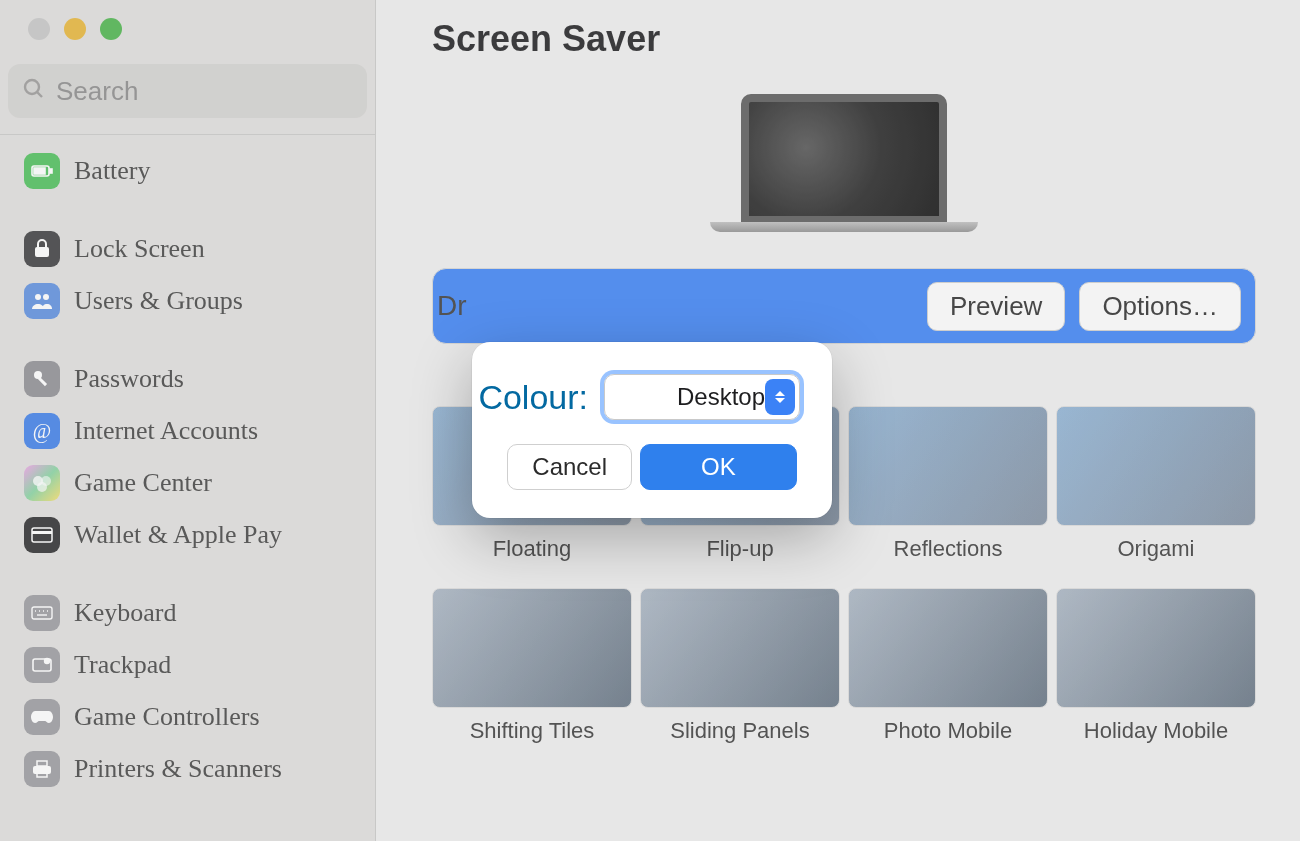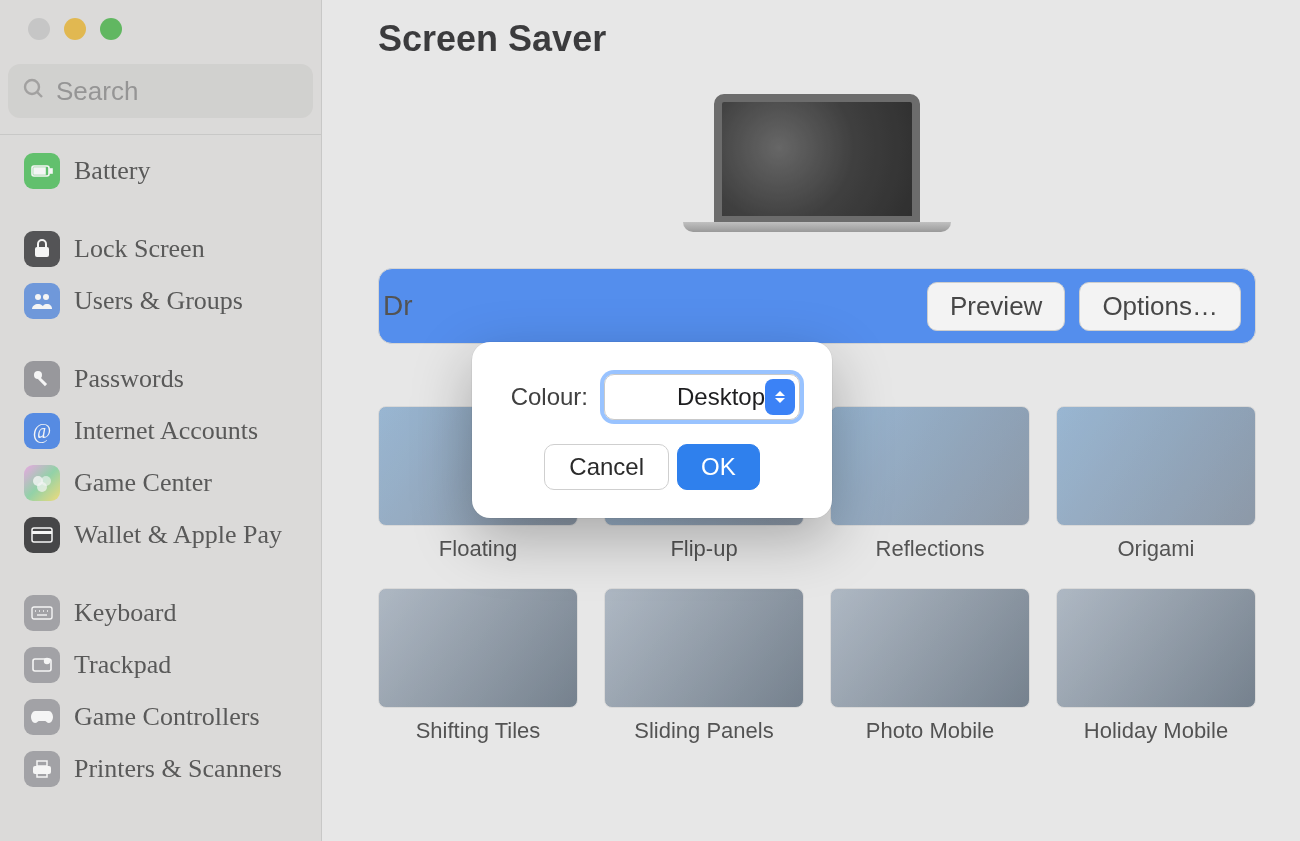--- a/index.html
+++ b/index.html
@@ -184,7 +184,7 @@
     z-index: 30;
   }
   .dlg-row { display:flex; align-items:center; gap: 16px; justify-content:flex-end; }
-  .dlg-label { font-size: 24px; color: #404040; }
+  .dlg-label { font-size: 34px; color: #0369a1; }
   .dropdown {
     flex: 0 0 196px;
     height: 46px;

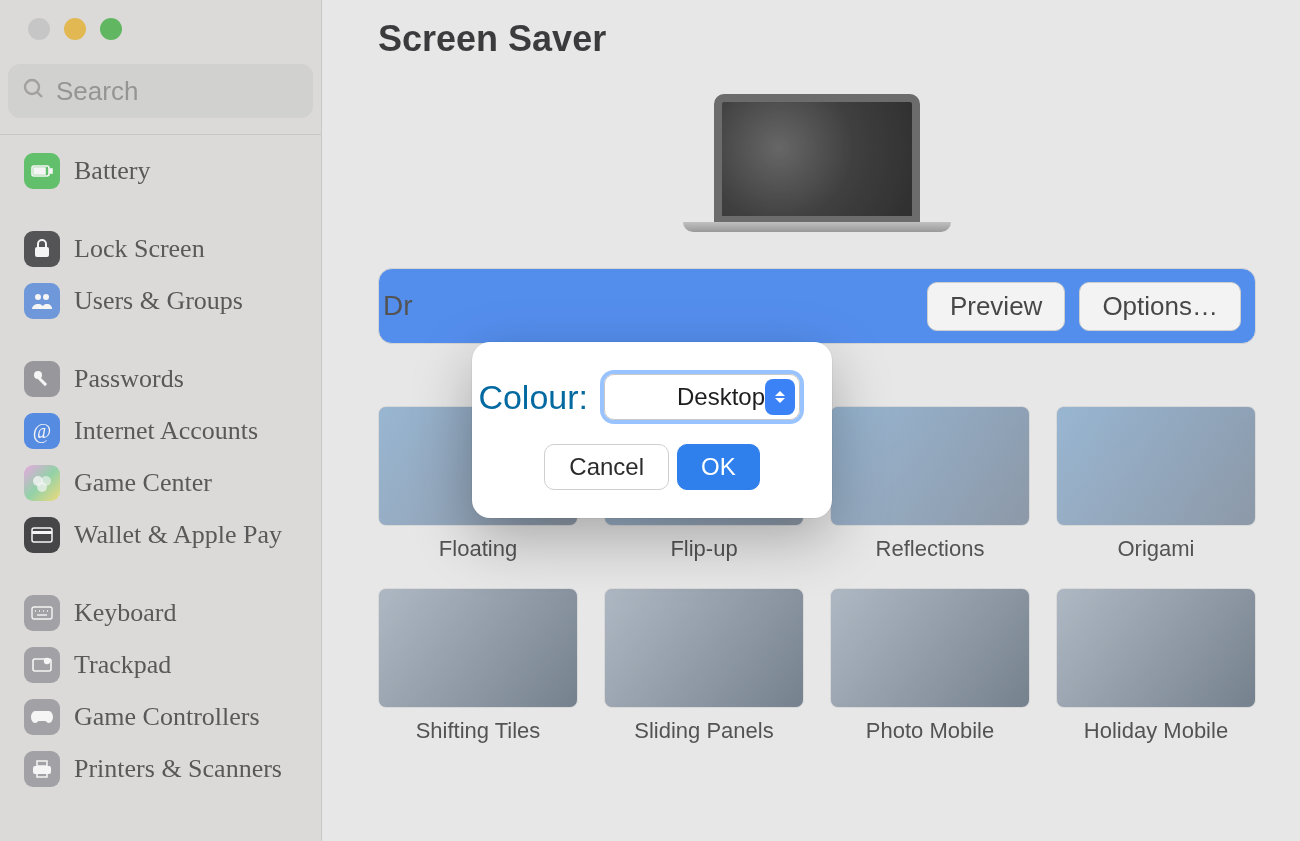--- a/index.html
+++ b/index.html
@@ -211,7 +211,7 @@
   }
   .btn.primary {
     background: #2f80ed; border-color:#2f80ed; color:#fff;
-    padding: 8px 23px;
+    padding: 8px 60px;
   }
 </style>
 </head>

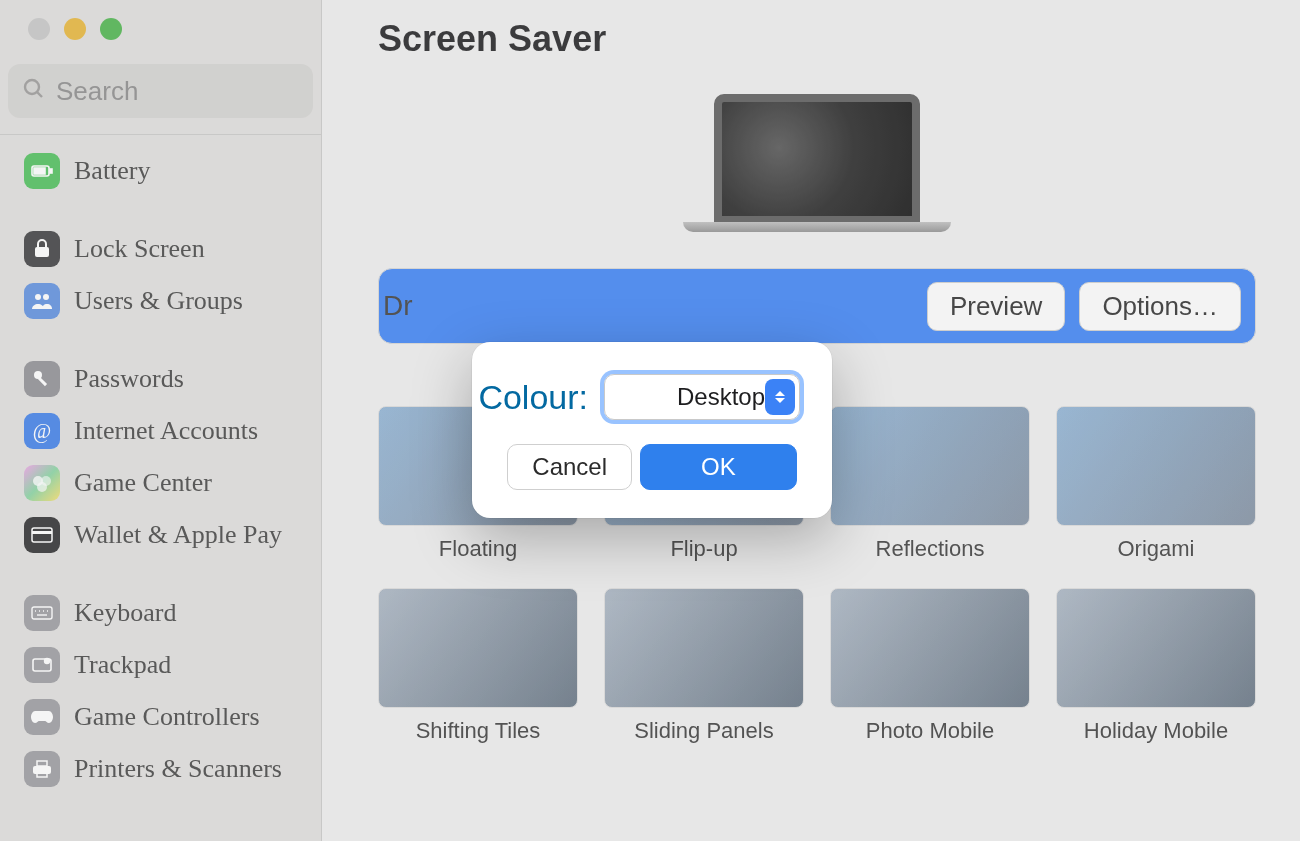--- a/index.html
+++ b/index.html
@@ -147,7 +147,7 @@
     margin-top: 62px;
     display: grid;
     grid-template-columns: repeat(4, 200px);
-    gap: 26px 26px;
+    gap: 26px 8px;
     justify-content: space-between;
   }
   .tile { width: 200px; display:flex; flex-direction:column; align-items:center; gap: 10px; }

